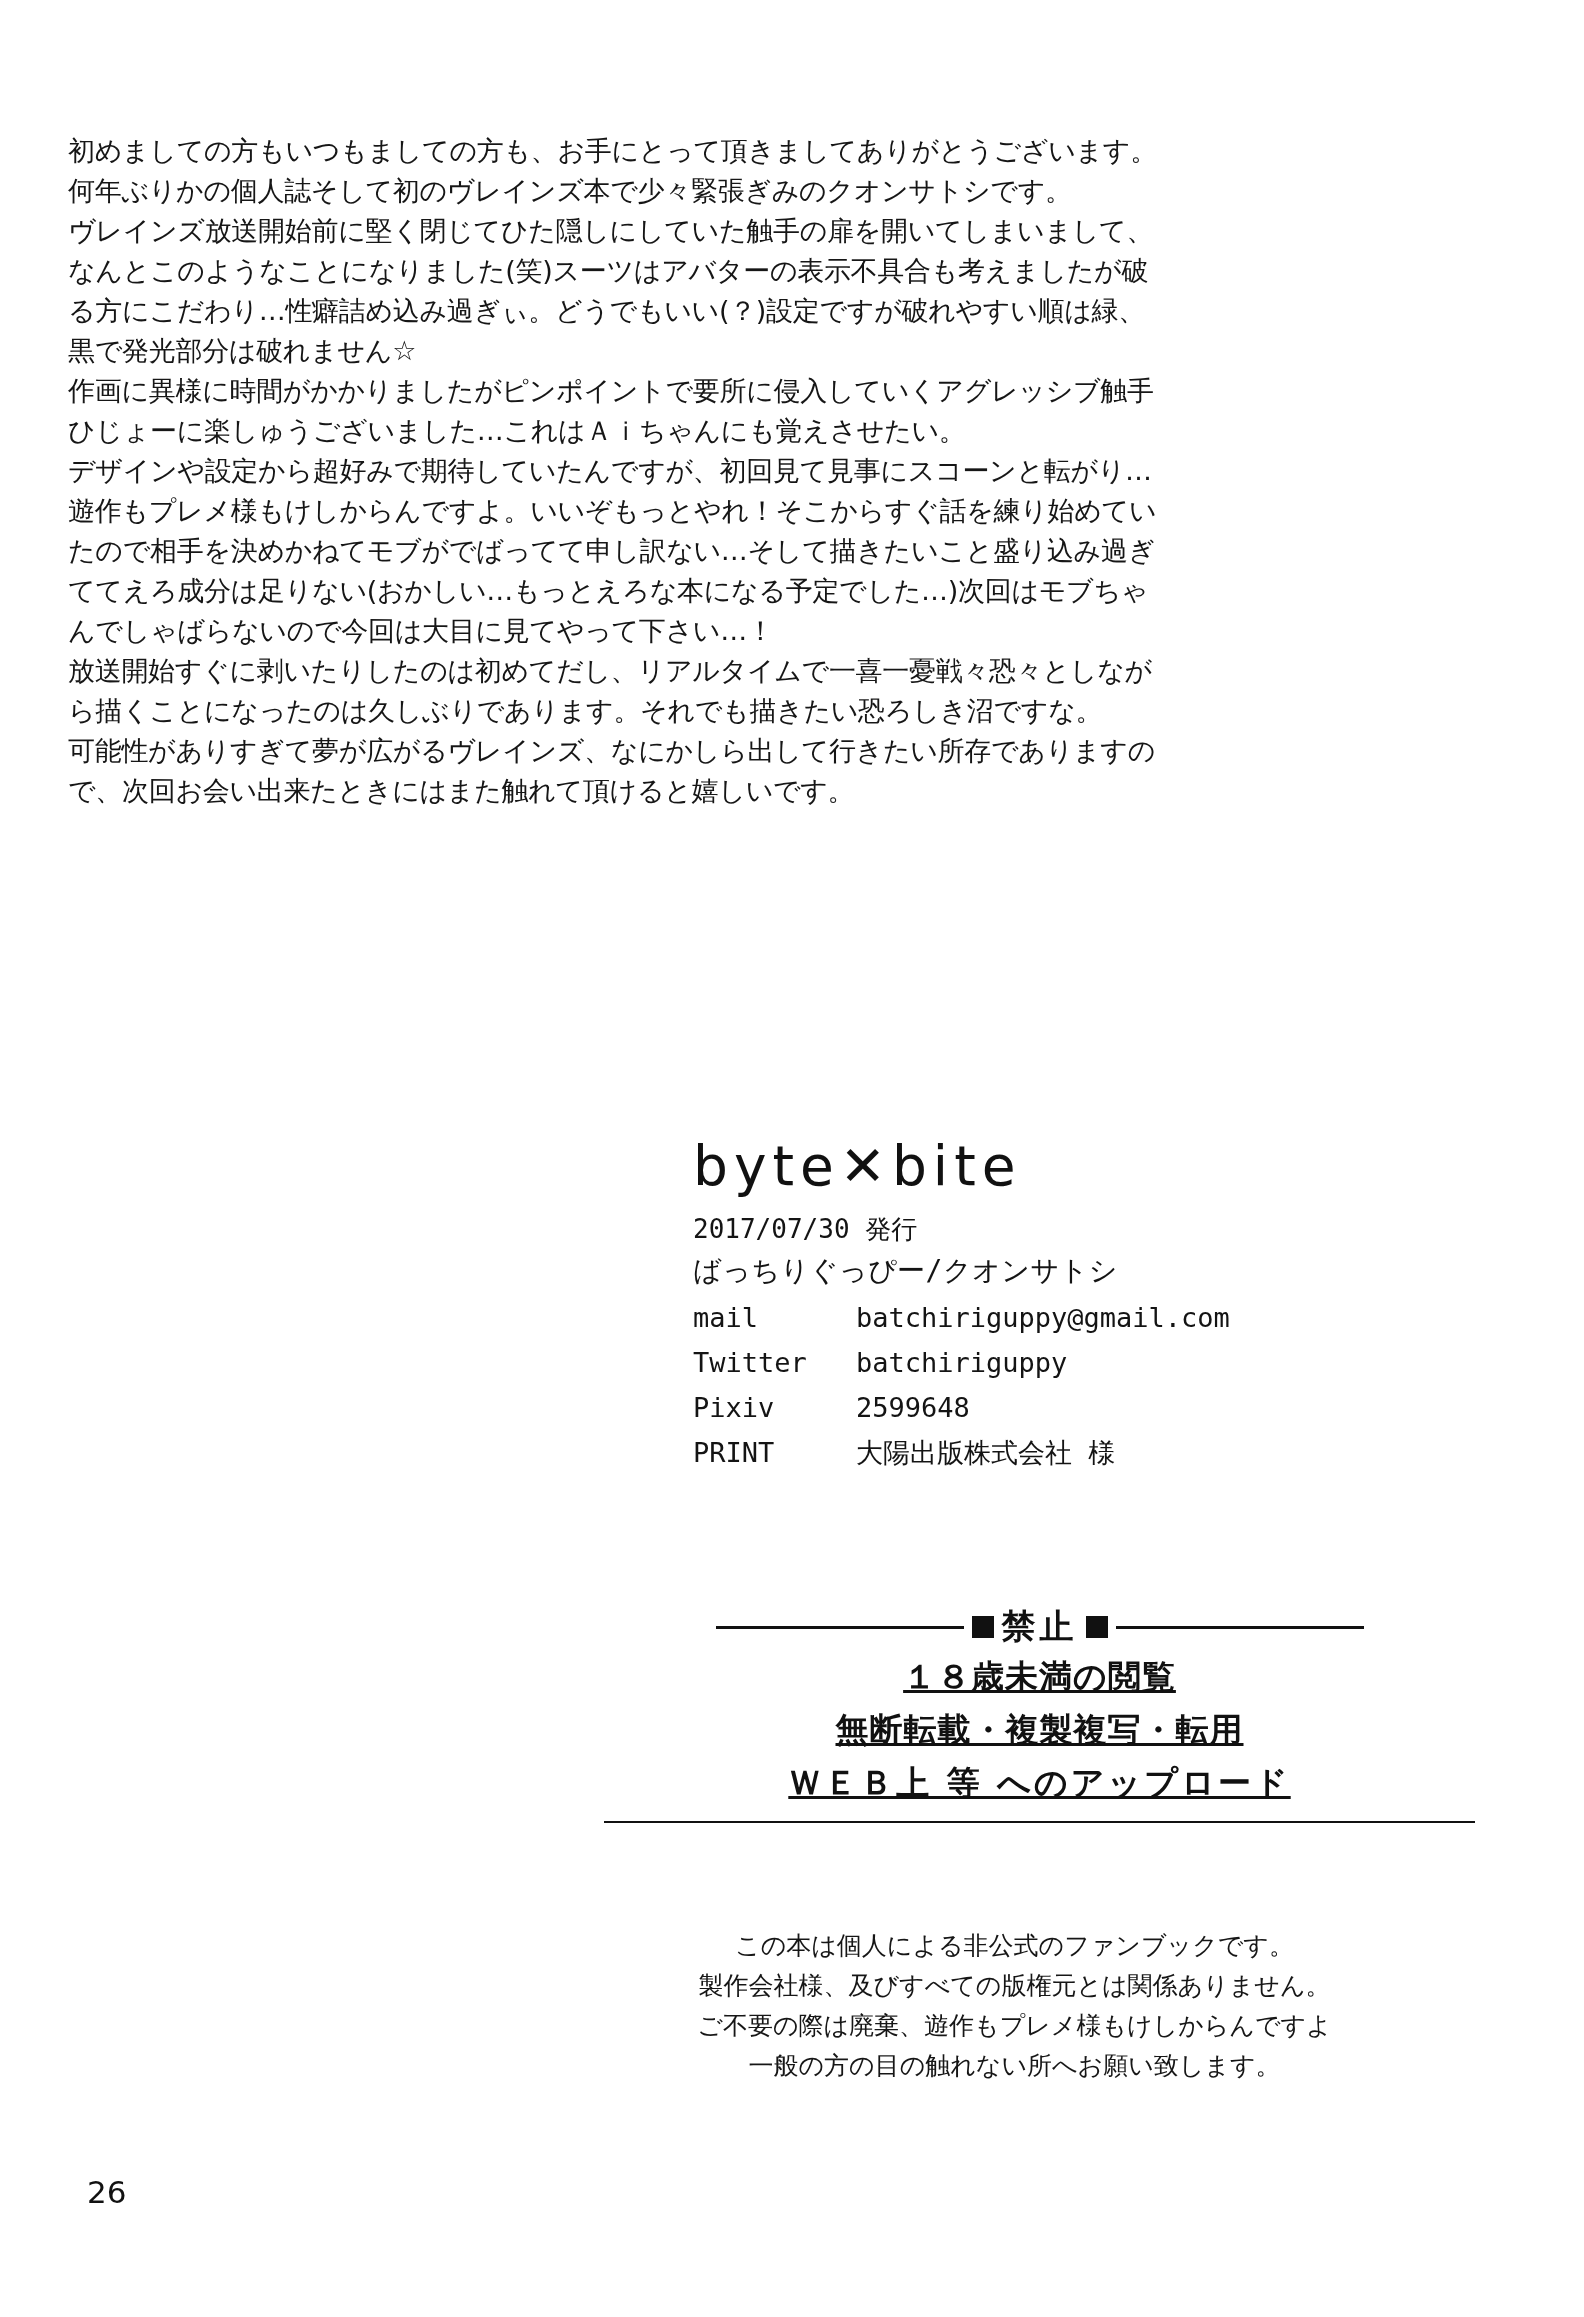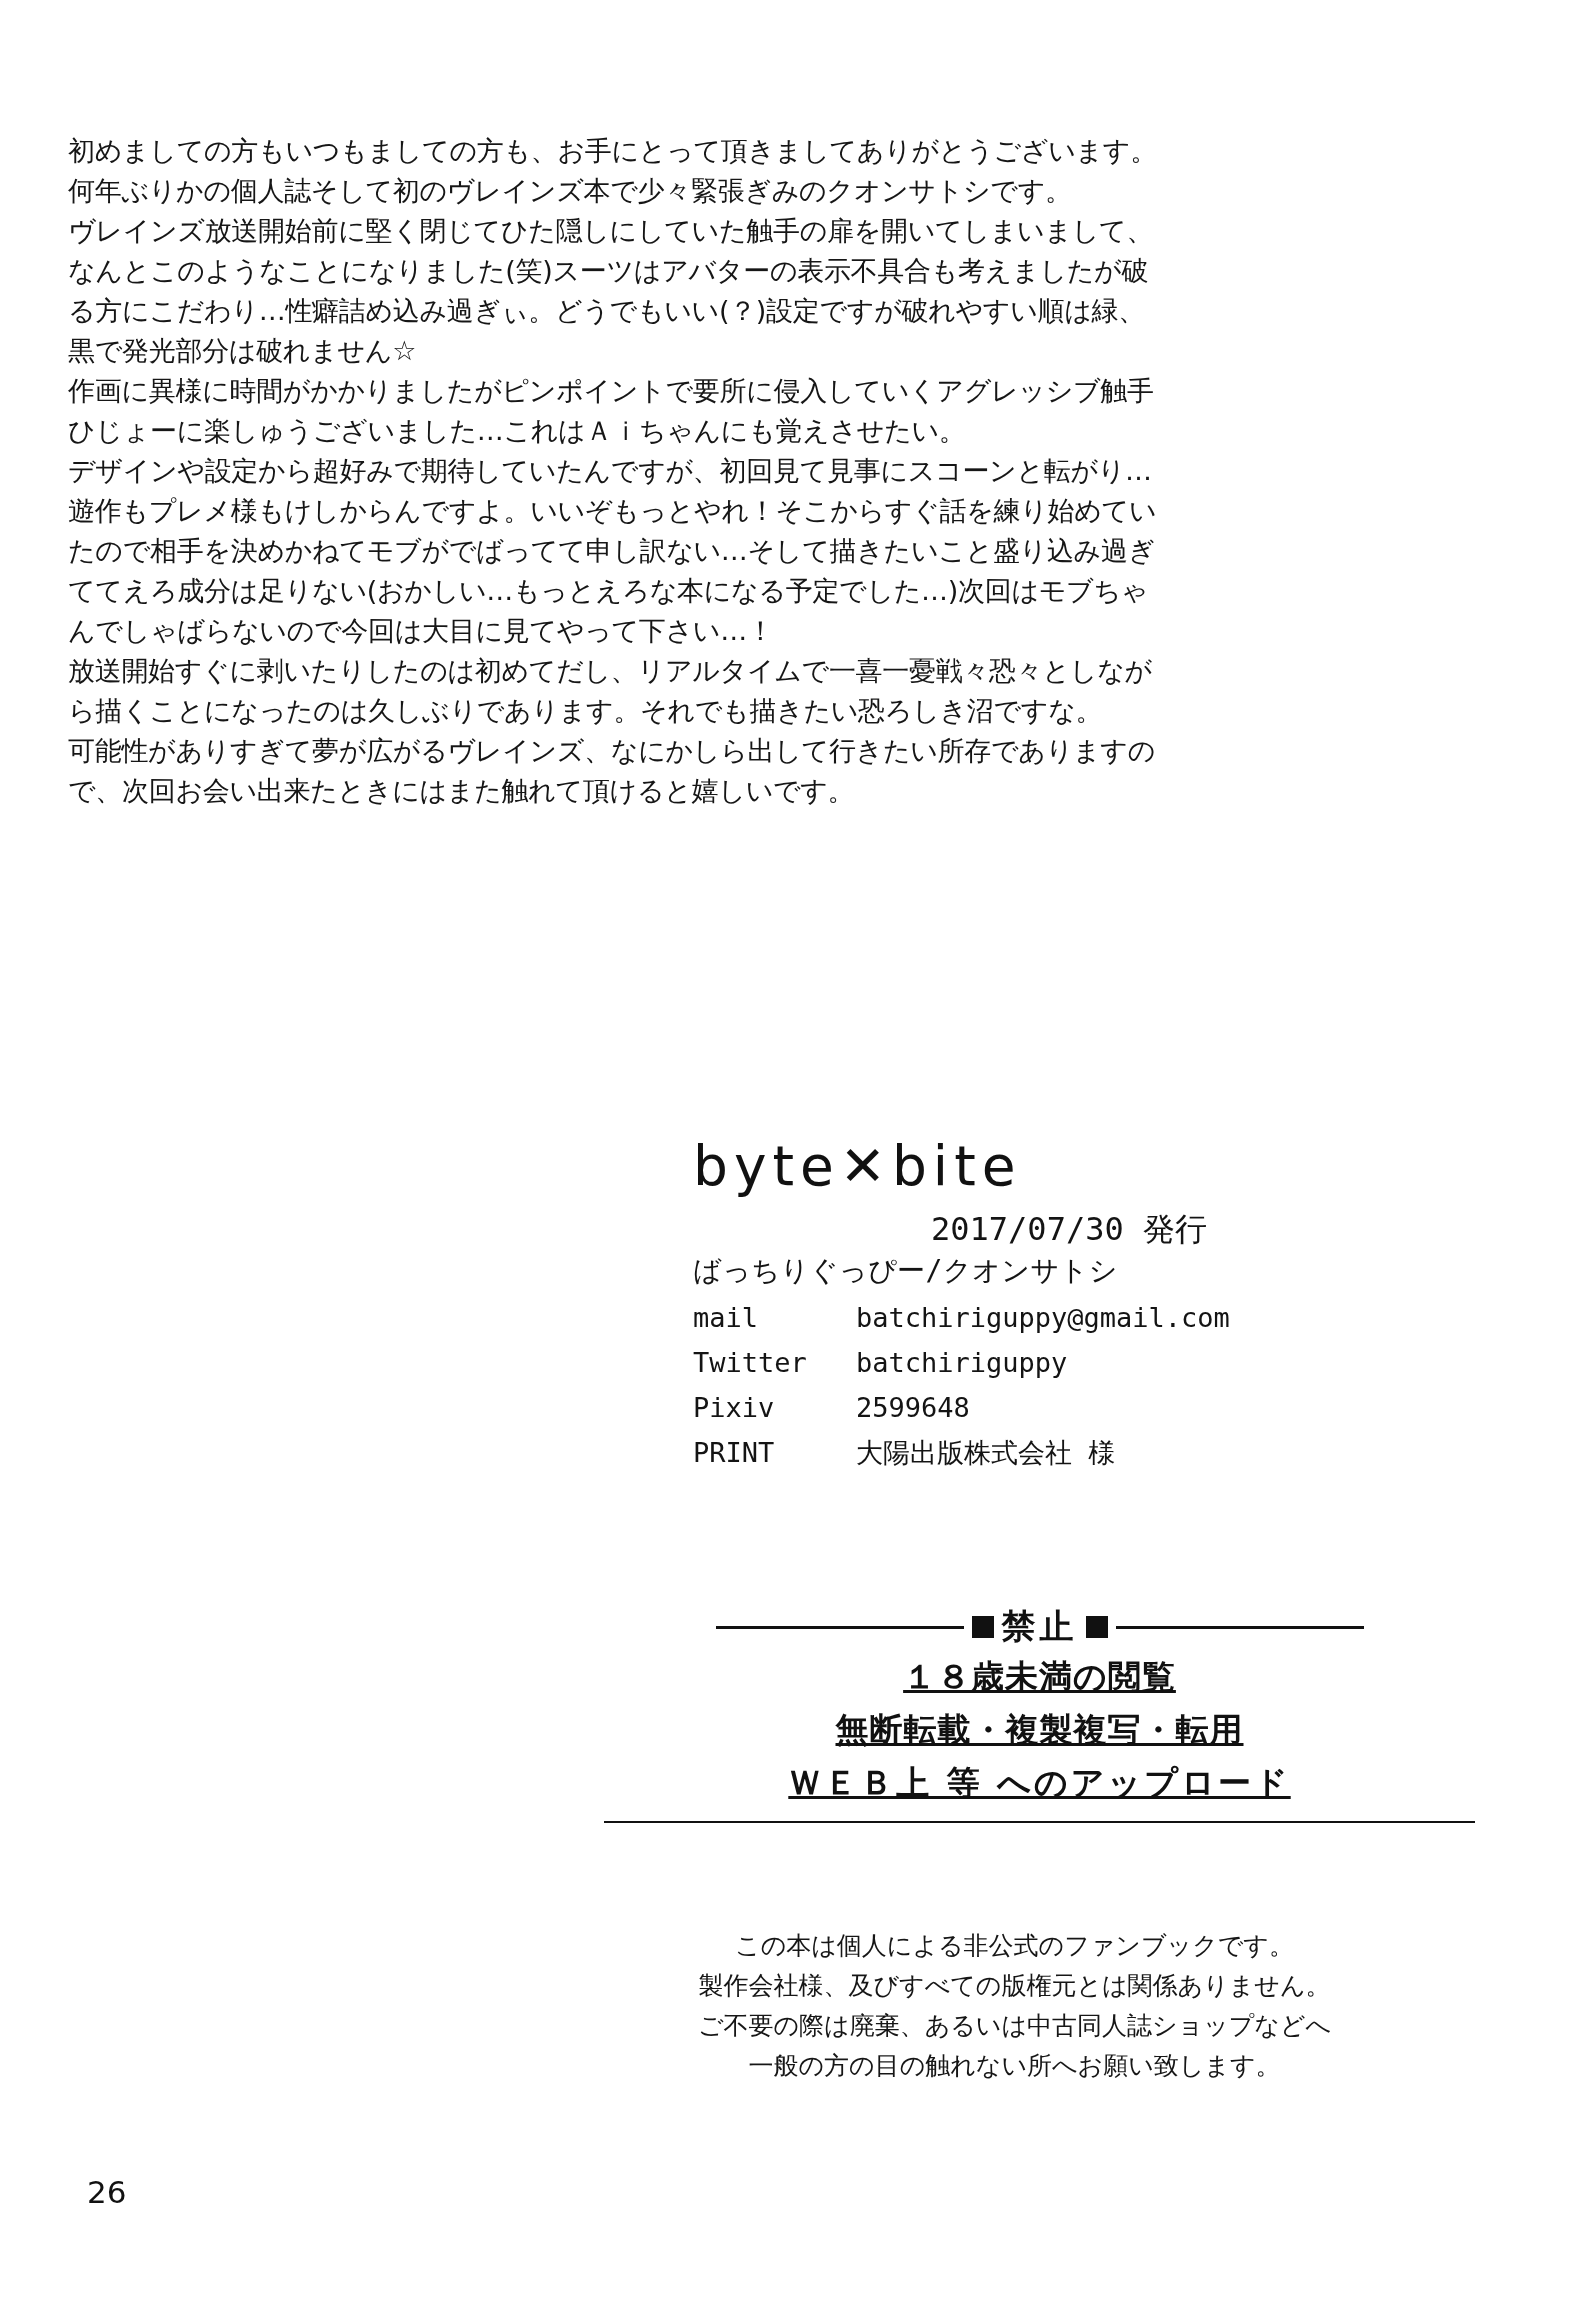--- a/index.html
+++ b/index.html
@@ -51,11 +51,10 @@
   }
   #colophon .pubdate {
     font-family: "DejaVu Sans Mono", monospace;
-    font-size: 32px;
+    font-size: 26px;
     letter-spacing: 0px;
     color: #141414;
     line-height: 42px;
-    text-align: center;
   }
   #colophon .circle {
     font-family: "DejaVu Sans Mono", monospace;

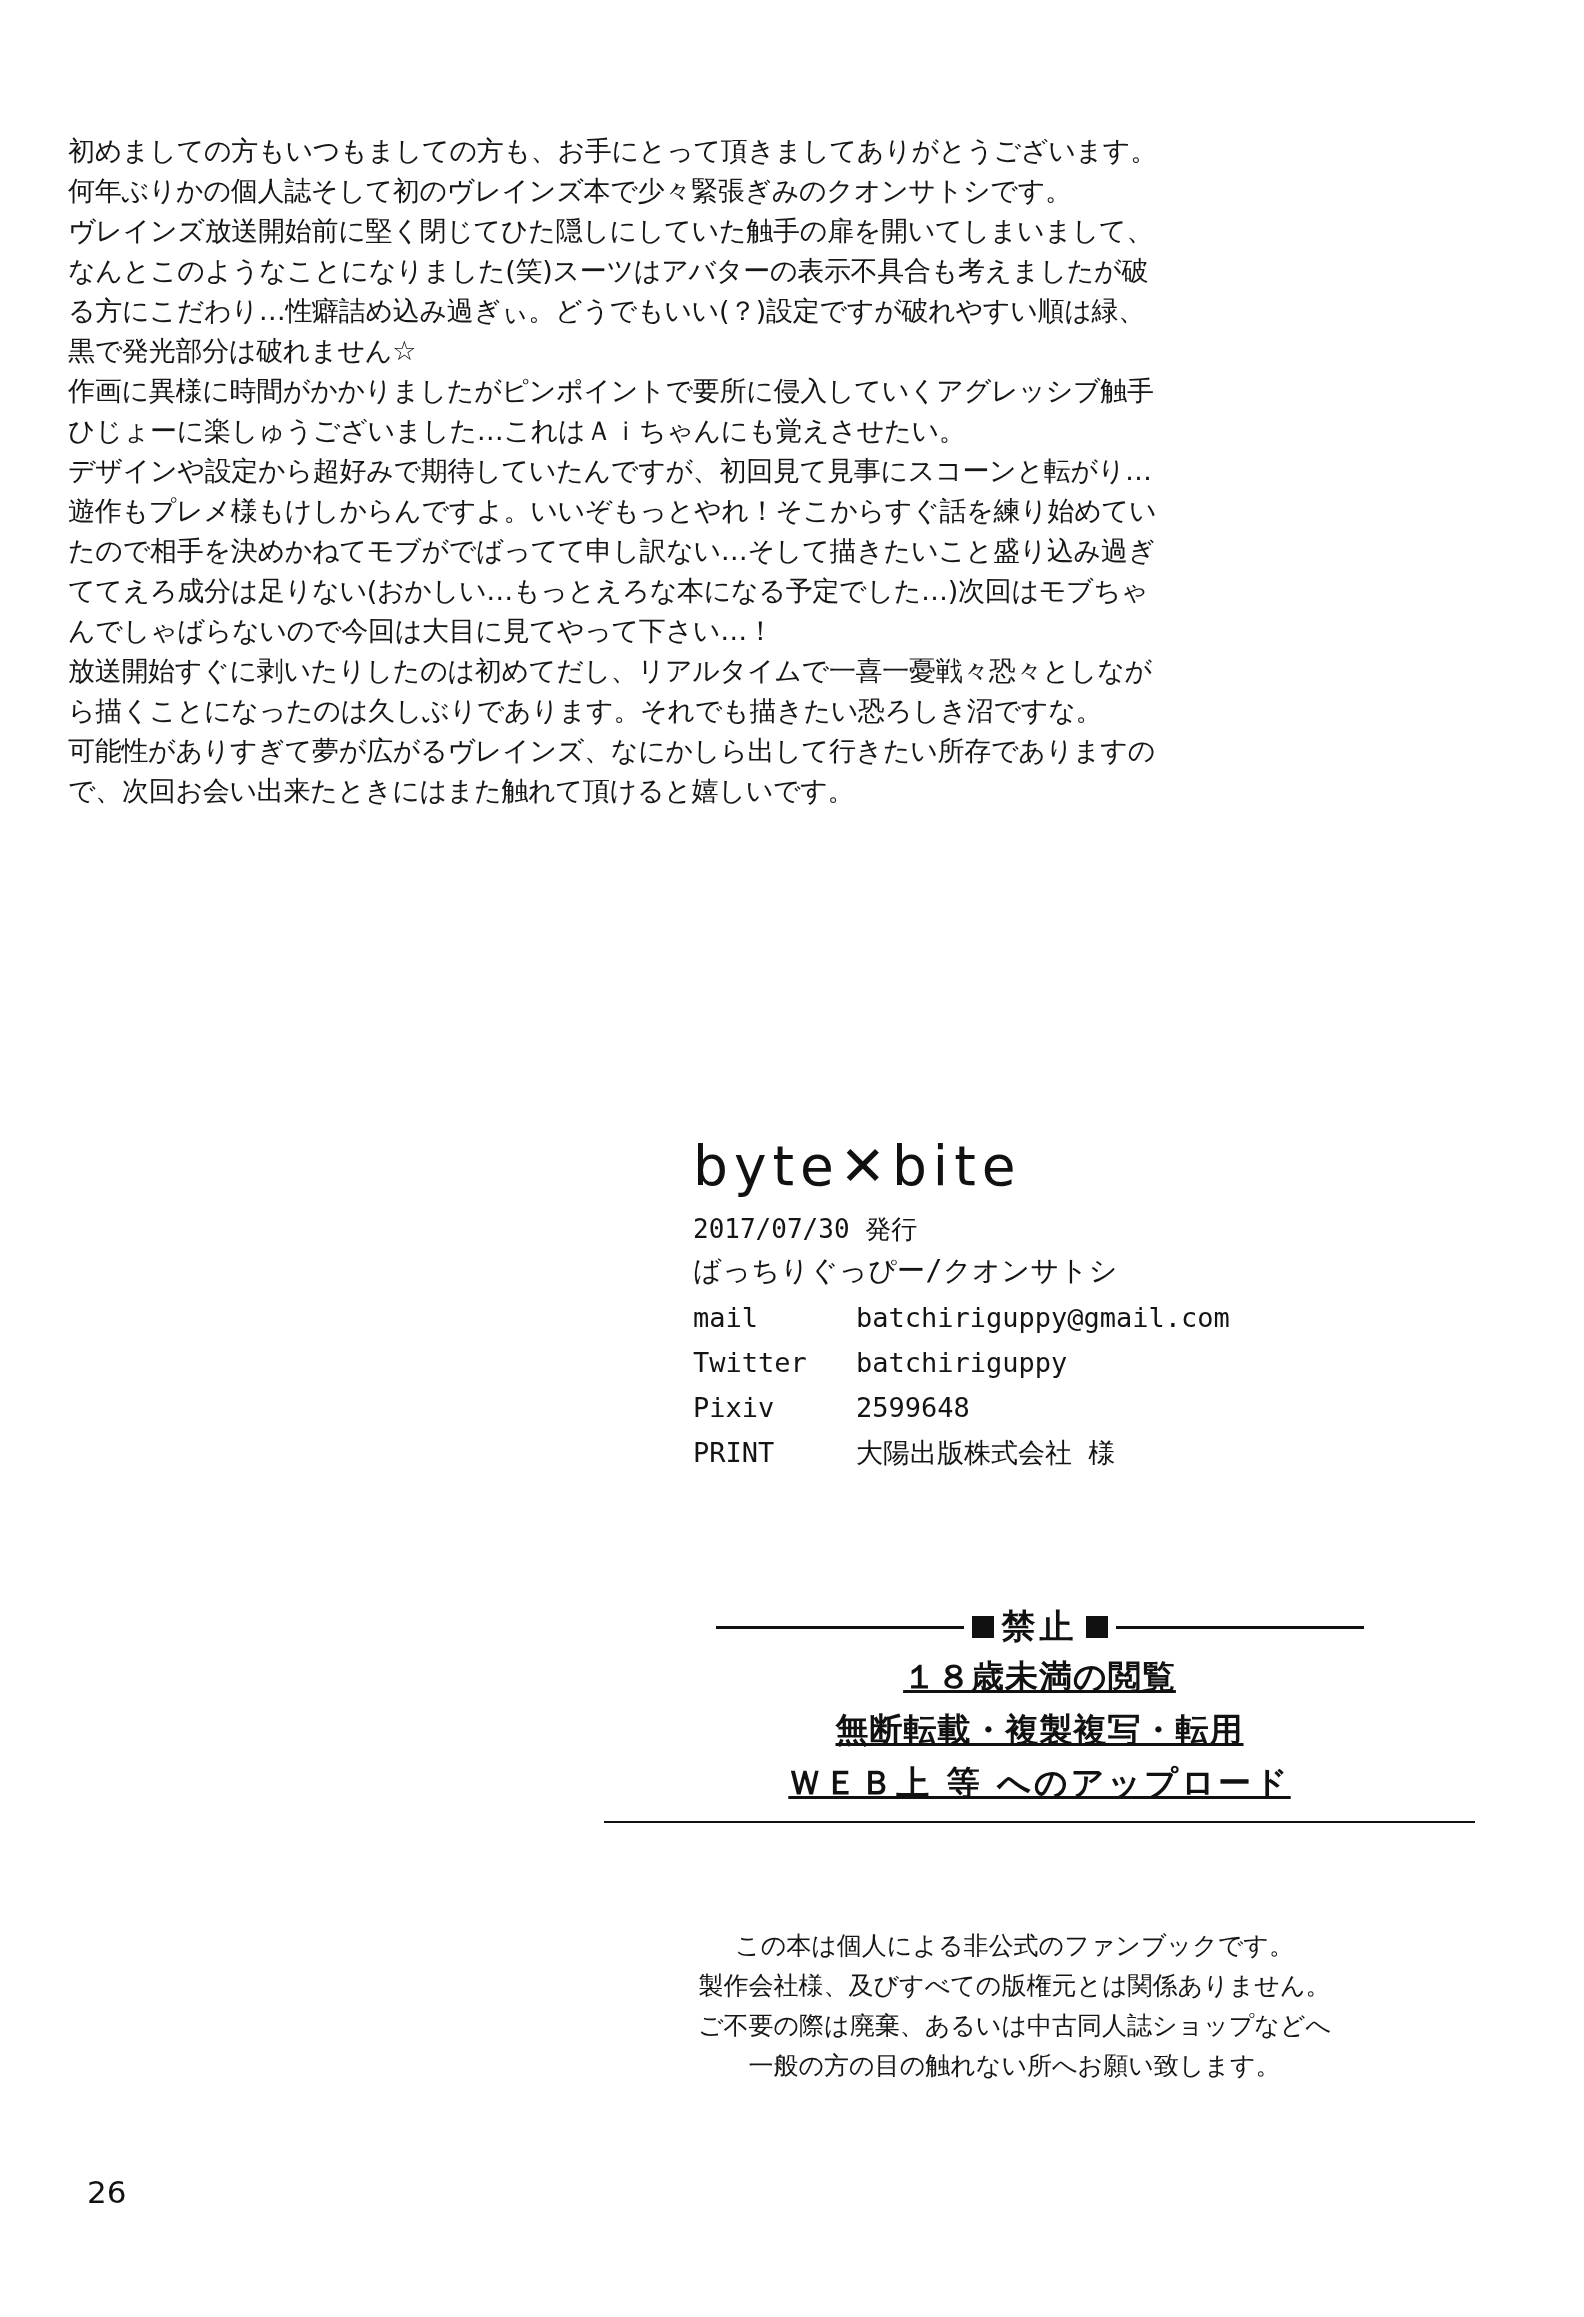--- a/index.html
+++ b/index.html
@@ -217,7 +217,7 @@
 <section id="disclaimer">
   <div>この本は個人による非公式のファンブックです。</div>
   <div>製作会社様、及びすべての版権元とは関係ありません。</div>
-  <div>ご不要の際は廃棄、あるいは中古同人誌ショップなどへ</div>
+  <div>ご不要の際は廃棄、遊作もプレメ様もけしからんですよ</div>
   <div>一般の方の目の触れない所へお願い致します。</div>
 </section>
 

